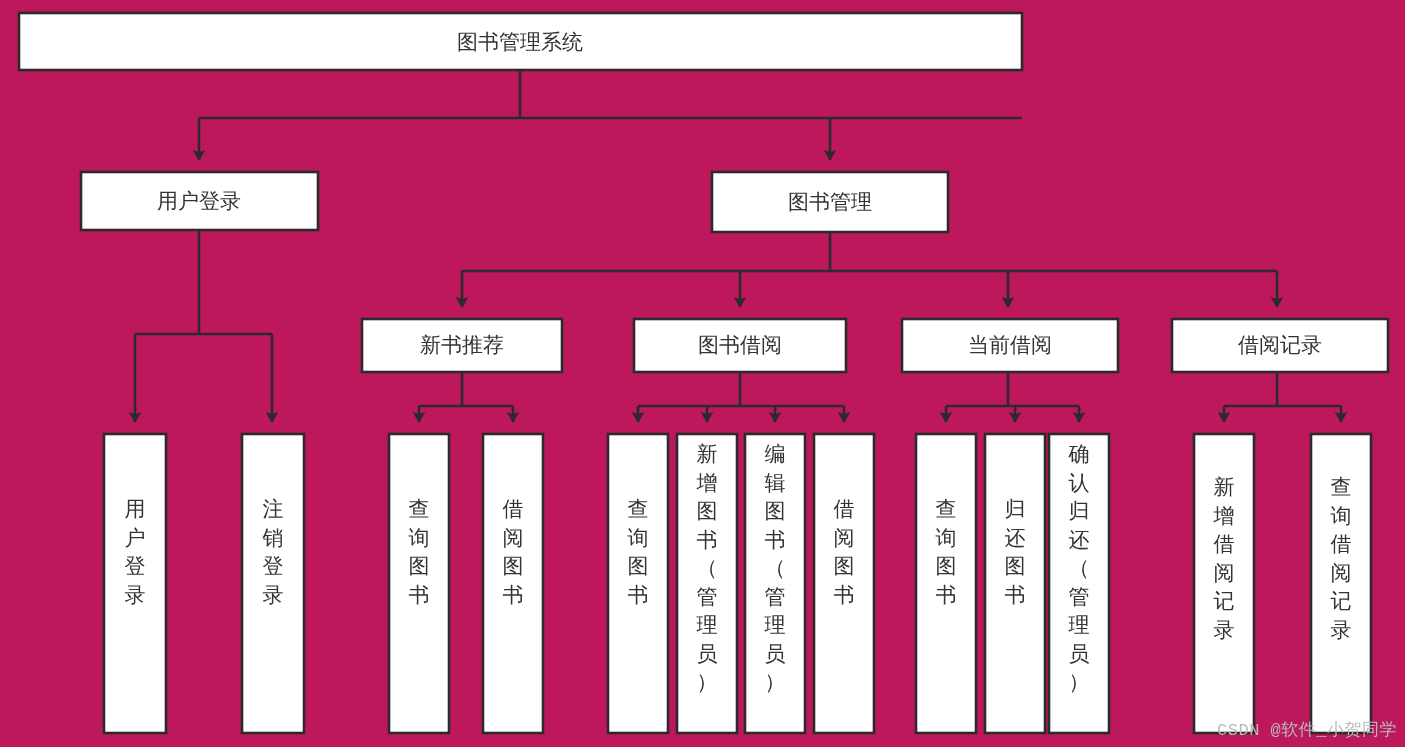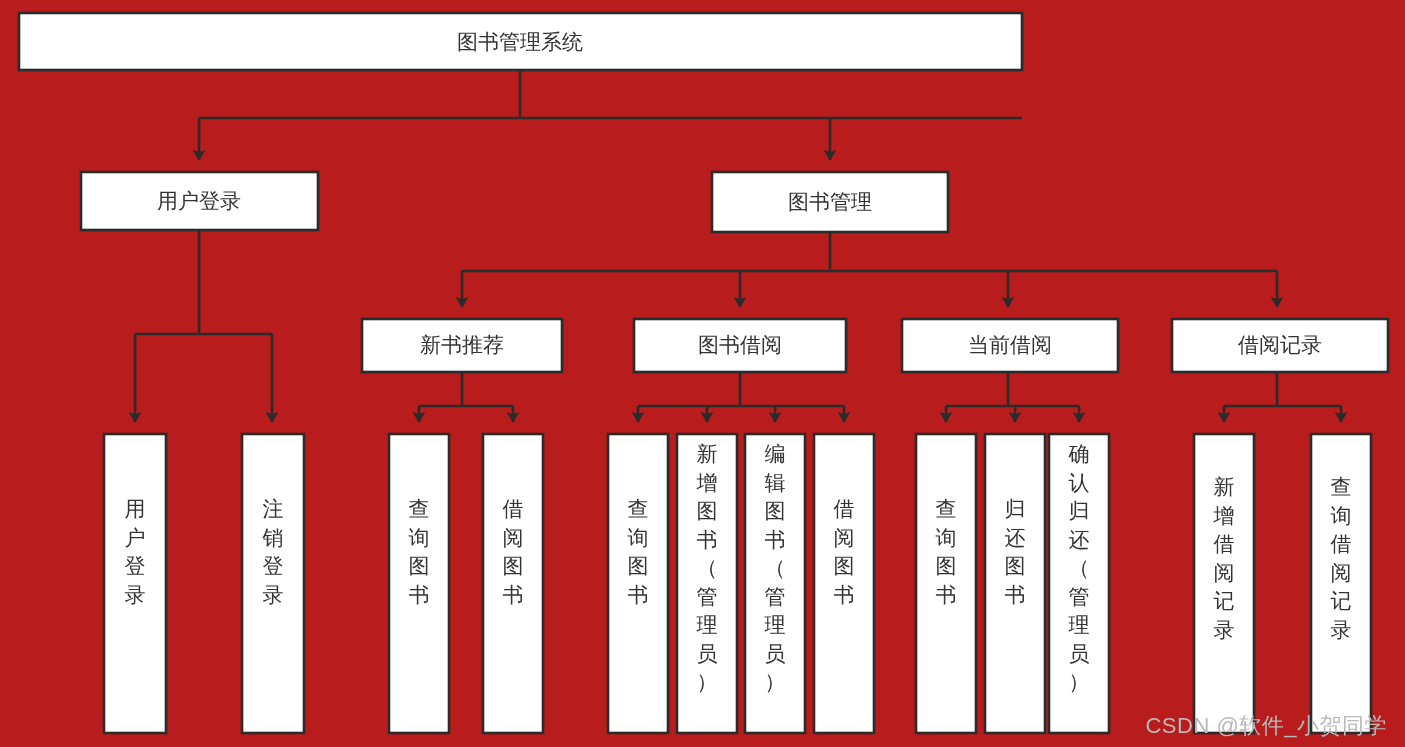--- a/index.html
+++ b/index.html
@@ -17,7 +17,7 @@
     position: relative;
     width: 1405px;
     height: 747px;
-    background: #b91c1c;
+    background: #be185d;
   }
   svg#diagram-svg {
     position: absolute;

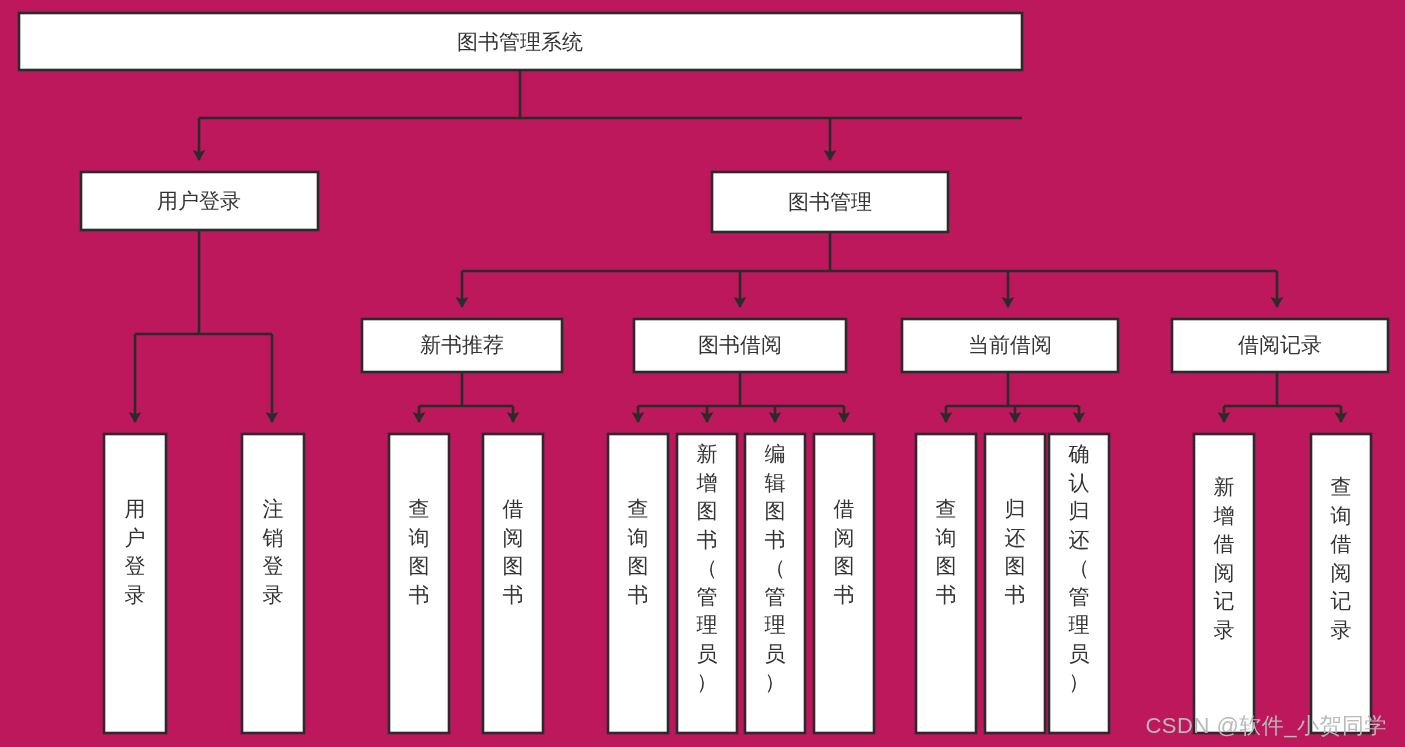--- a/index.html
+++ b/index.html
@@ -56,10 +56,10 @@
   }
   .watermark {
     position: absolute;
-    right: 18px;
+    right: 8px;
     bottom: 6px;
-    font-family: Liberation Sans, sans-serif;
-    font-size: 22px;
+    font-family: Liberation Mono, monospace;
+    font-size: 17px;
     color: #b9b9b9;
     white-space: nowrap;
     letter-spacing: 0.5px;

